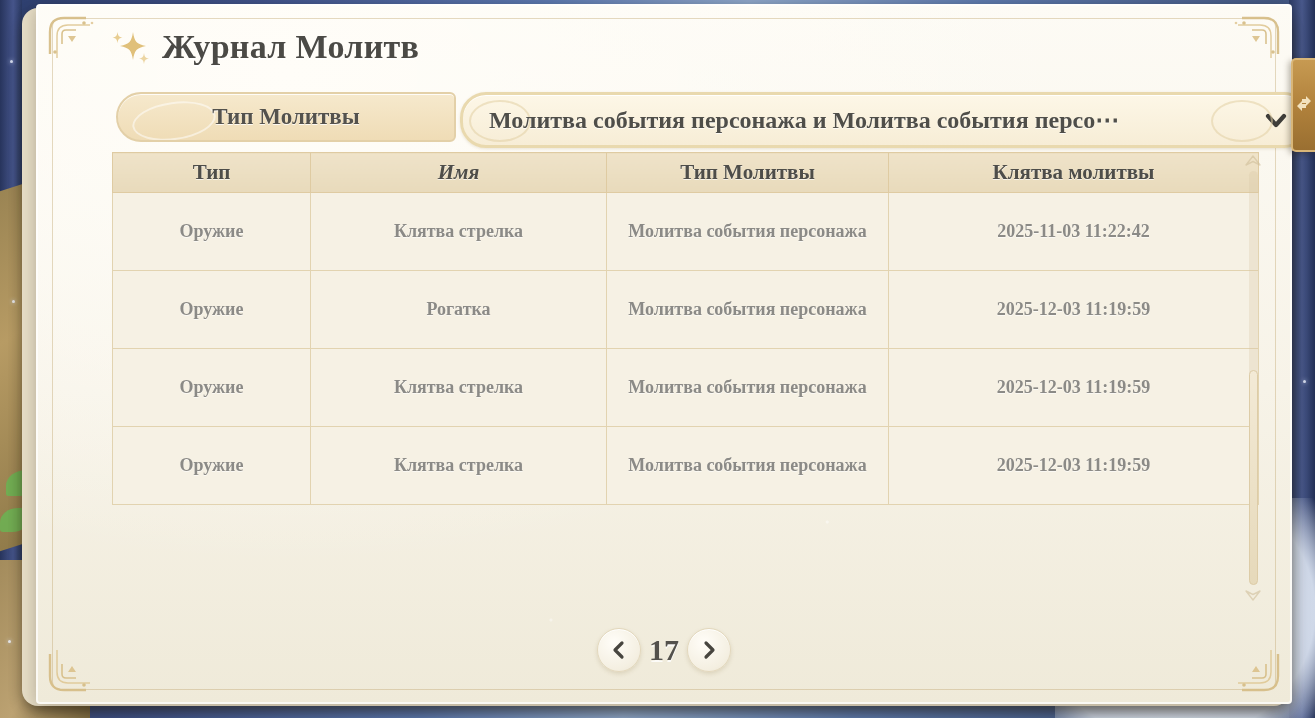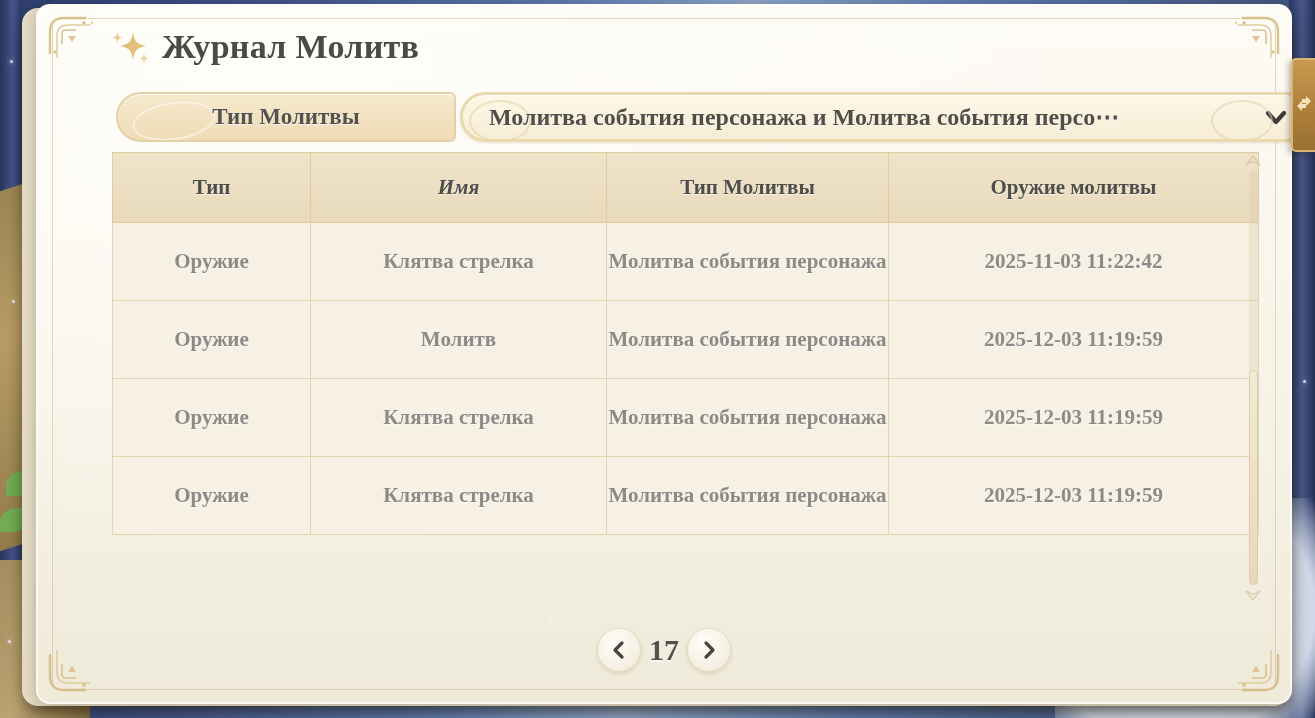--- a/index.html
+++ b/index.html
@@ -92,7 +92,7 @@
     background:
       radial-gradient(ellipse at 20% 10%, #fffdf8 0%, rgba(255,253,248,0) 55%),
       linear-gradient(180deg, #fdfbf5 0%, #f7f3e8 55%, #efead9 100%);
-    border-radius: 14px;
+    border-radius: 4px;
     box-shadow: 0 4px 18px rgba(40,30,12,.28),
                 inset 0 0 0 2px rgba(255,255,255,.7);
     overflow: hidden;

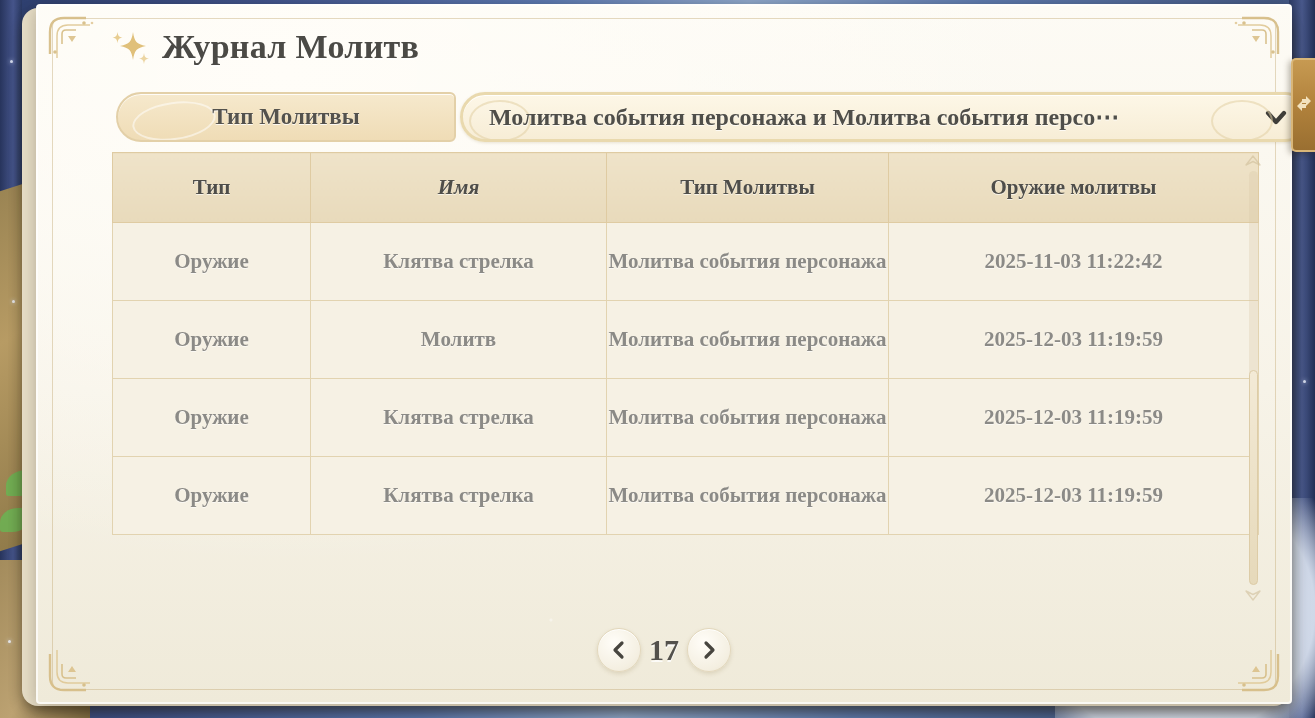--- a/index.html
+++ b/index.html
@@ -171,7 +171,7 @@
   #filter-select {
     position: relative;
     margin-left: 4px;
-    width: 850px; height: 50px;
+    width: 850px; height: 56px;
     background: linear-gradient(180deg, #fdf7e7 0%, #f7edd6 100%);
     border: 3px solid #e9d9ae;
     border-radius: 26px;

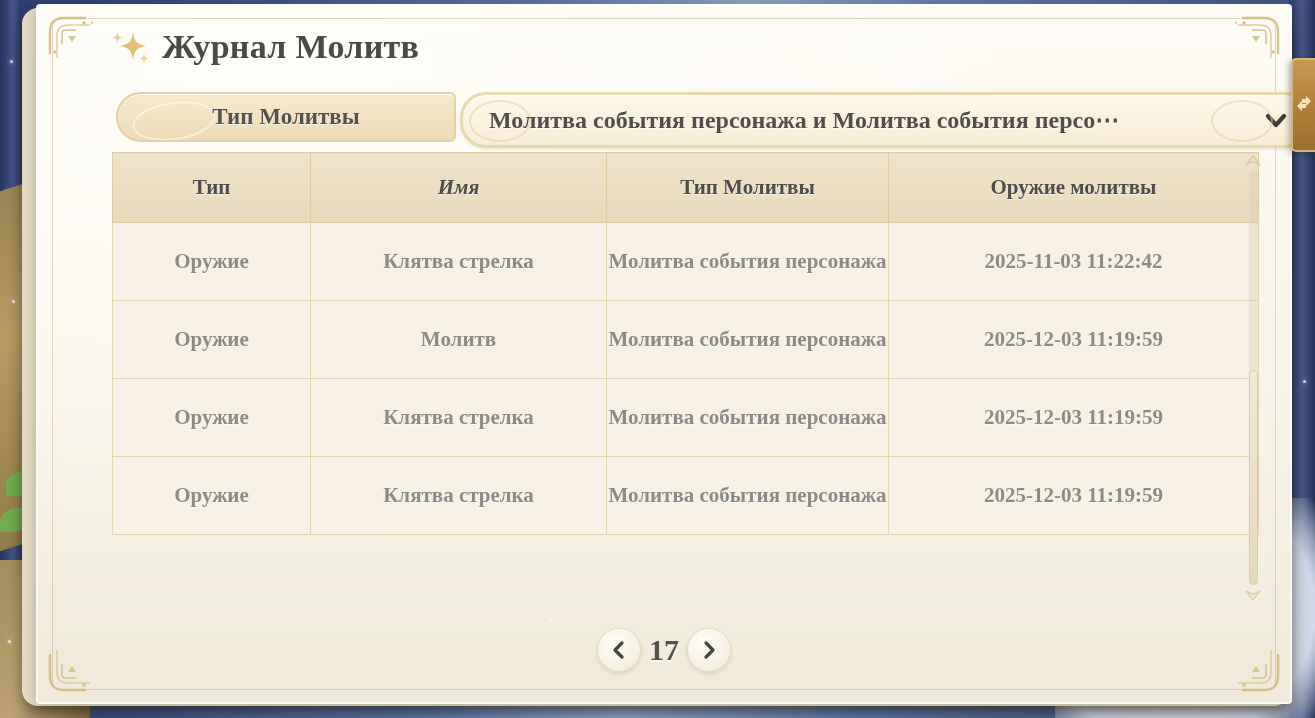--- a/index.html
+++ b/index.html
@@ -220,7 +220,7 @@
     table-layout: fixed;
   }
   #prayer-table th {
-    height: 70px;
+    height: 40px;
     background: linear-gradient(180deg, #efe3c9 0%, #e8dabb 100%);
     color: #4e4d49;
     font-size: 21px;

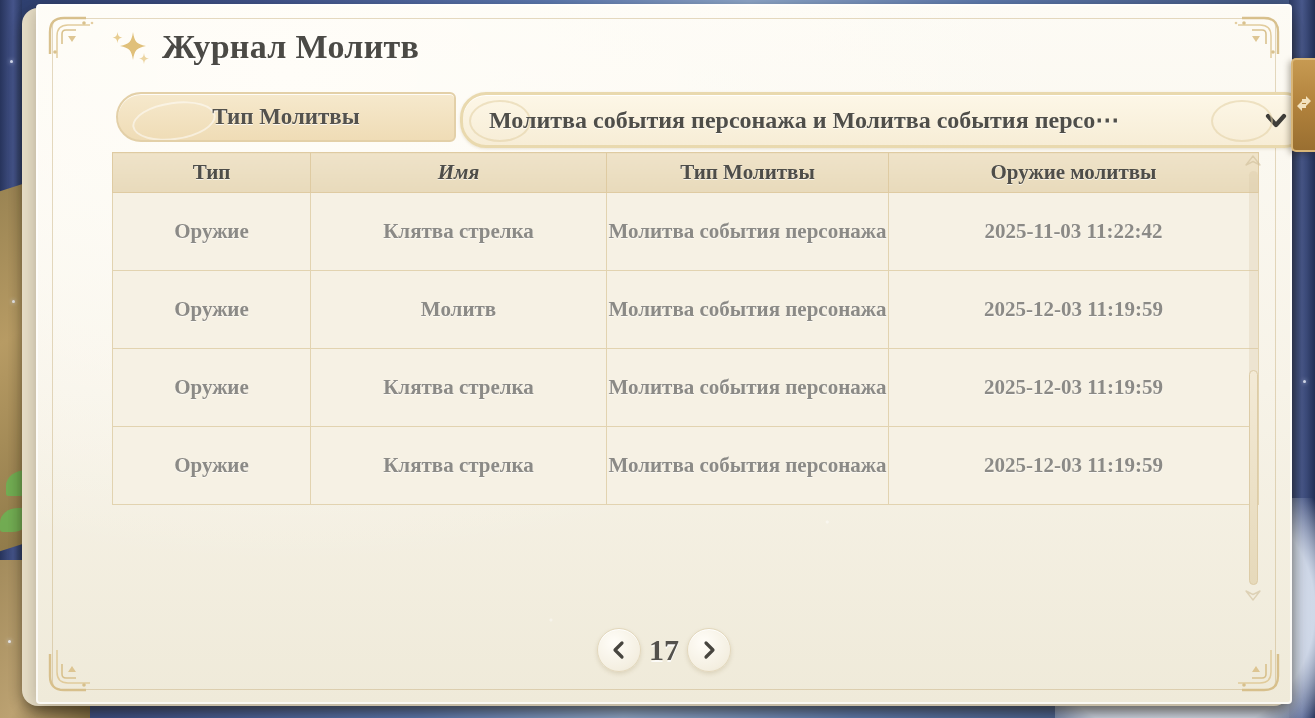--- a/index.html
+++ b/index.html
@@ -398,7 +398,7 @@
           <th class="col-1">Тип</th>
           <th class="col-2">Имя</th>
           <th class="col-3">Тип Молитвы</th>
-          <th class="col-4">Оружие молитвы</th>
+          <th class="col-4">Клятва молитвы</th>
         </tr>
       </thead>
       <tbody>

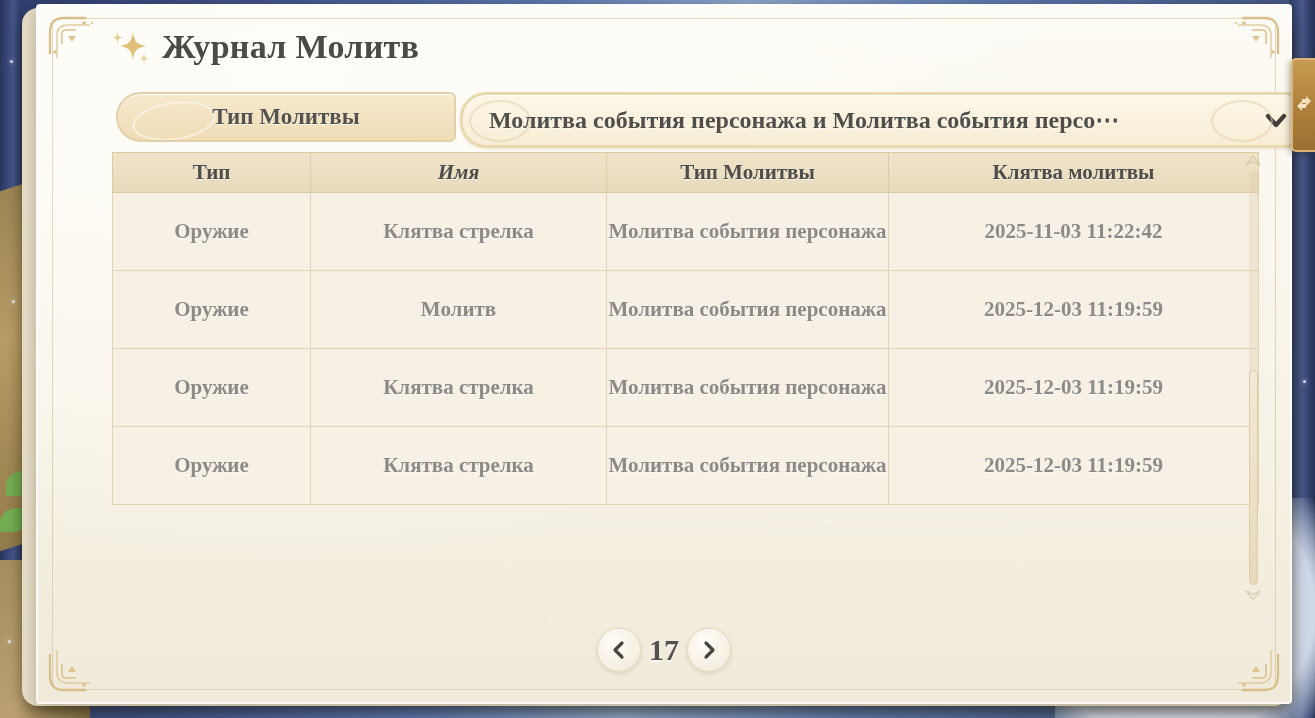--- a/index.html
+++ b/index.html
@@ -232,7 +232,7 @@
     height: 78px;
     background: #f6f1e4;
     border: 1px solid #e2d3b0;
-    font-size: 21px;
+    font-size: 18px;
     font-weight: bold;
     color: #8b8a86;
     text-align: center;

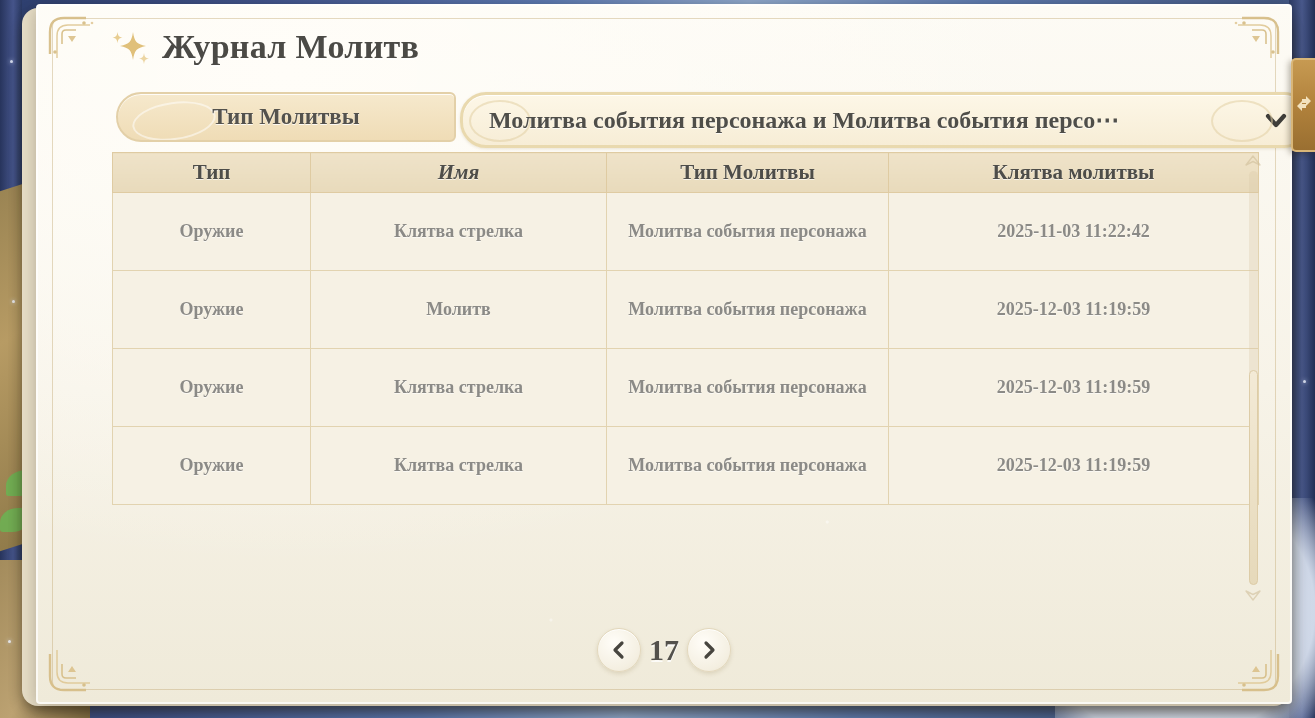--- a/index.html
+++ b/index.html
@@ -410,7 +410,7 @@
         </tr>
         <tr>
           <td>Оружие</td>
-          <td>Молитв</td>
+          <td>Рогатка</td>
           <td>Молитва события персонажа</td>
           <td>2025-12-03 11:19:59</td>
         </tr>

